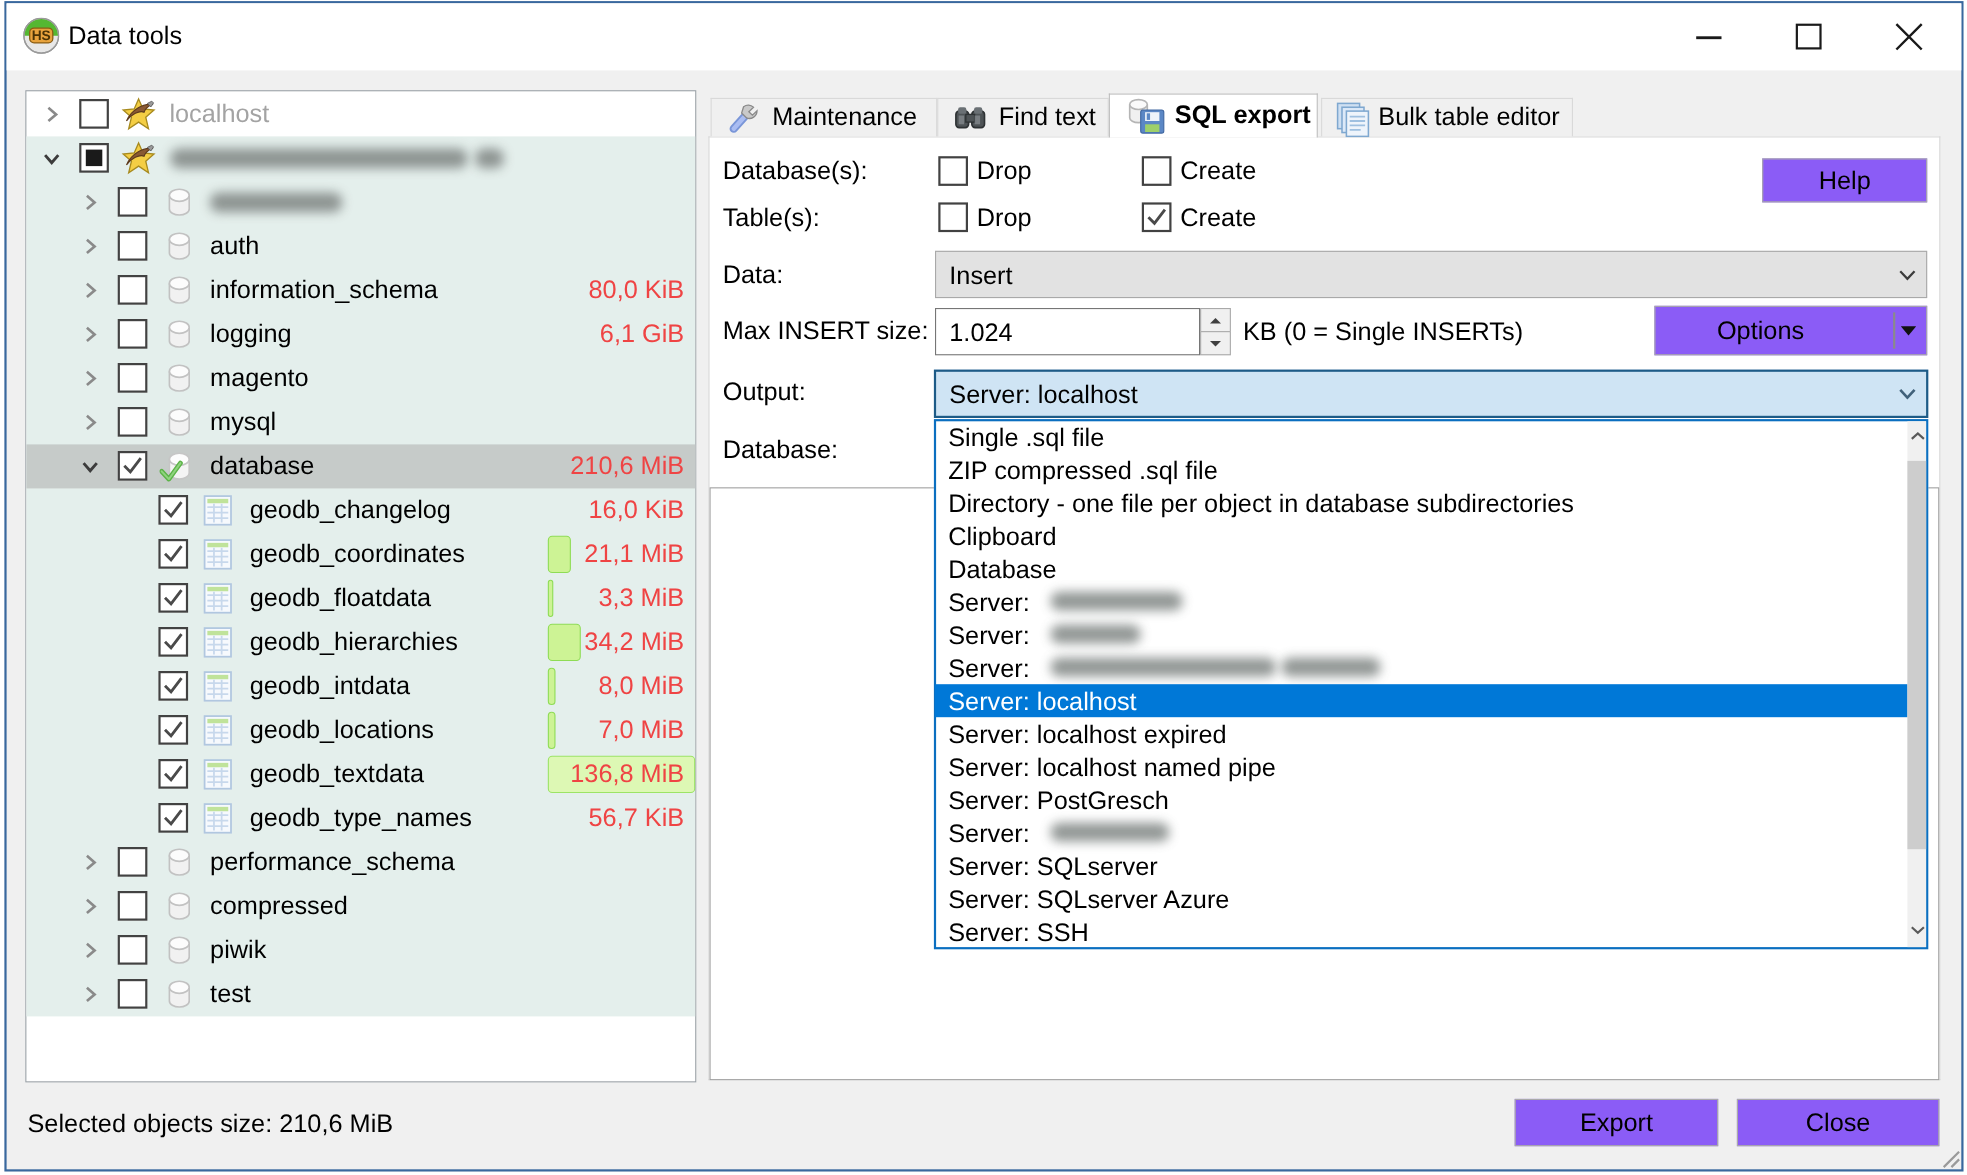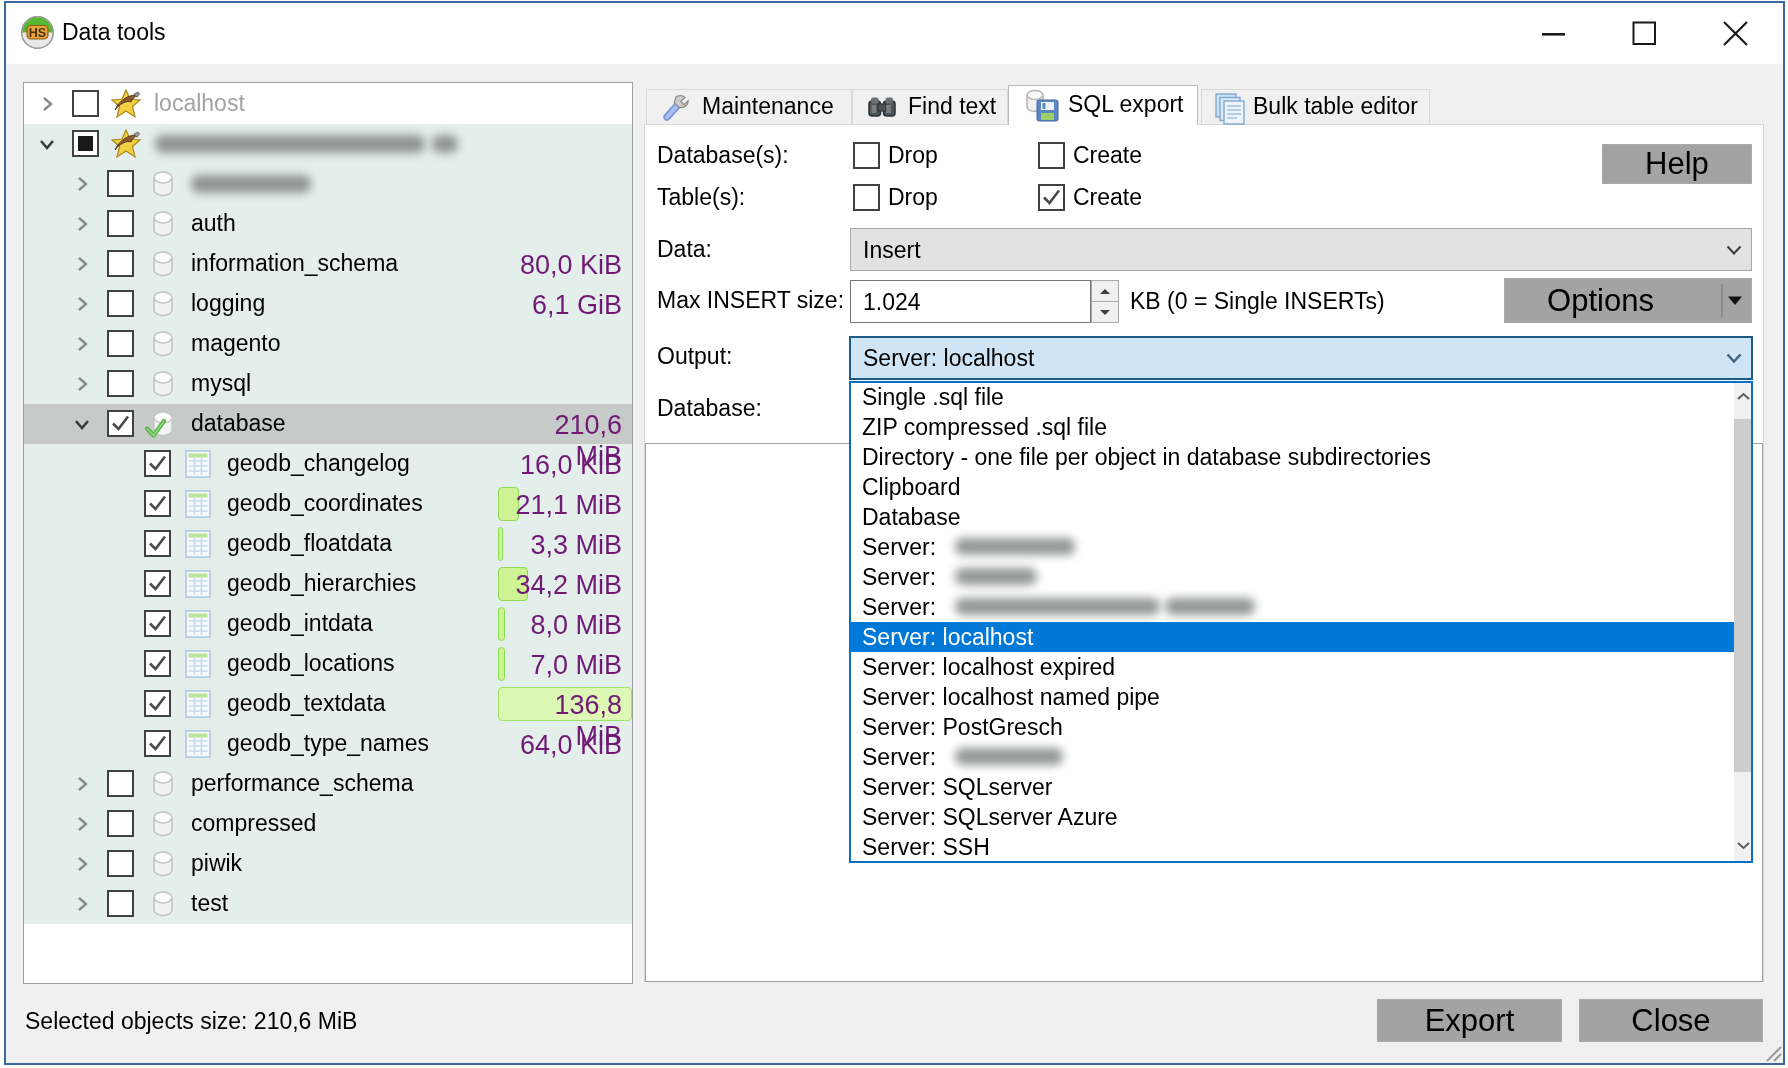--- a/index.html
+++ b/index.html
@@ -307,7 +307,7 @@
     <rect x="17" y="25" width="13" height="7" fill="#9ed06a"></rect>
     <rect x="18.5" y="15" width="3" height="6" fill="#5b87c5"></rect>
   </svg>
-<div class="txt" style="left:1068px;top:91px;">SQL export</div>
+<div class="txt" style="left:1068px;top:91px;font-weight:bold;">SQL export</div>
 <svg class="abs" style="left:1213px;top:91px" width="34" height="34" viewBox="0 0 34 34">
     <rect x="3" y="3" width="20" height="23" fill="#cfe0f2" stroke="#7fa8d0" stroke-width="1.4"></rect>
     <rect x="7" y="6.5" width="20" height="23" fill="#dce9f8" stroke="#7fa8d0" stroke-width="1.4"></rect>

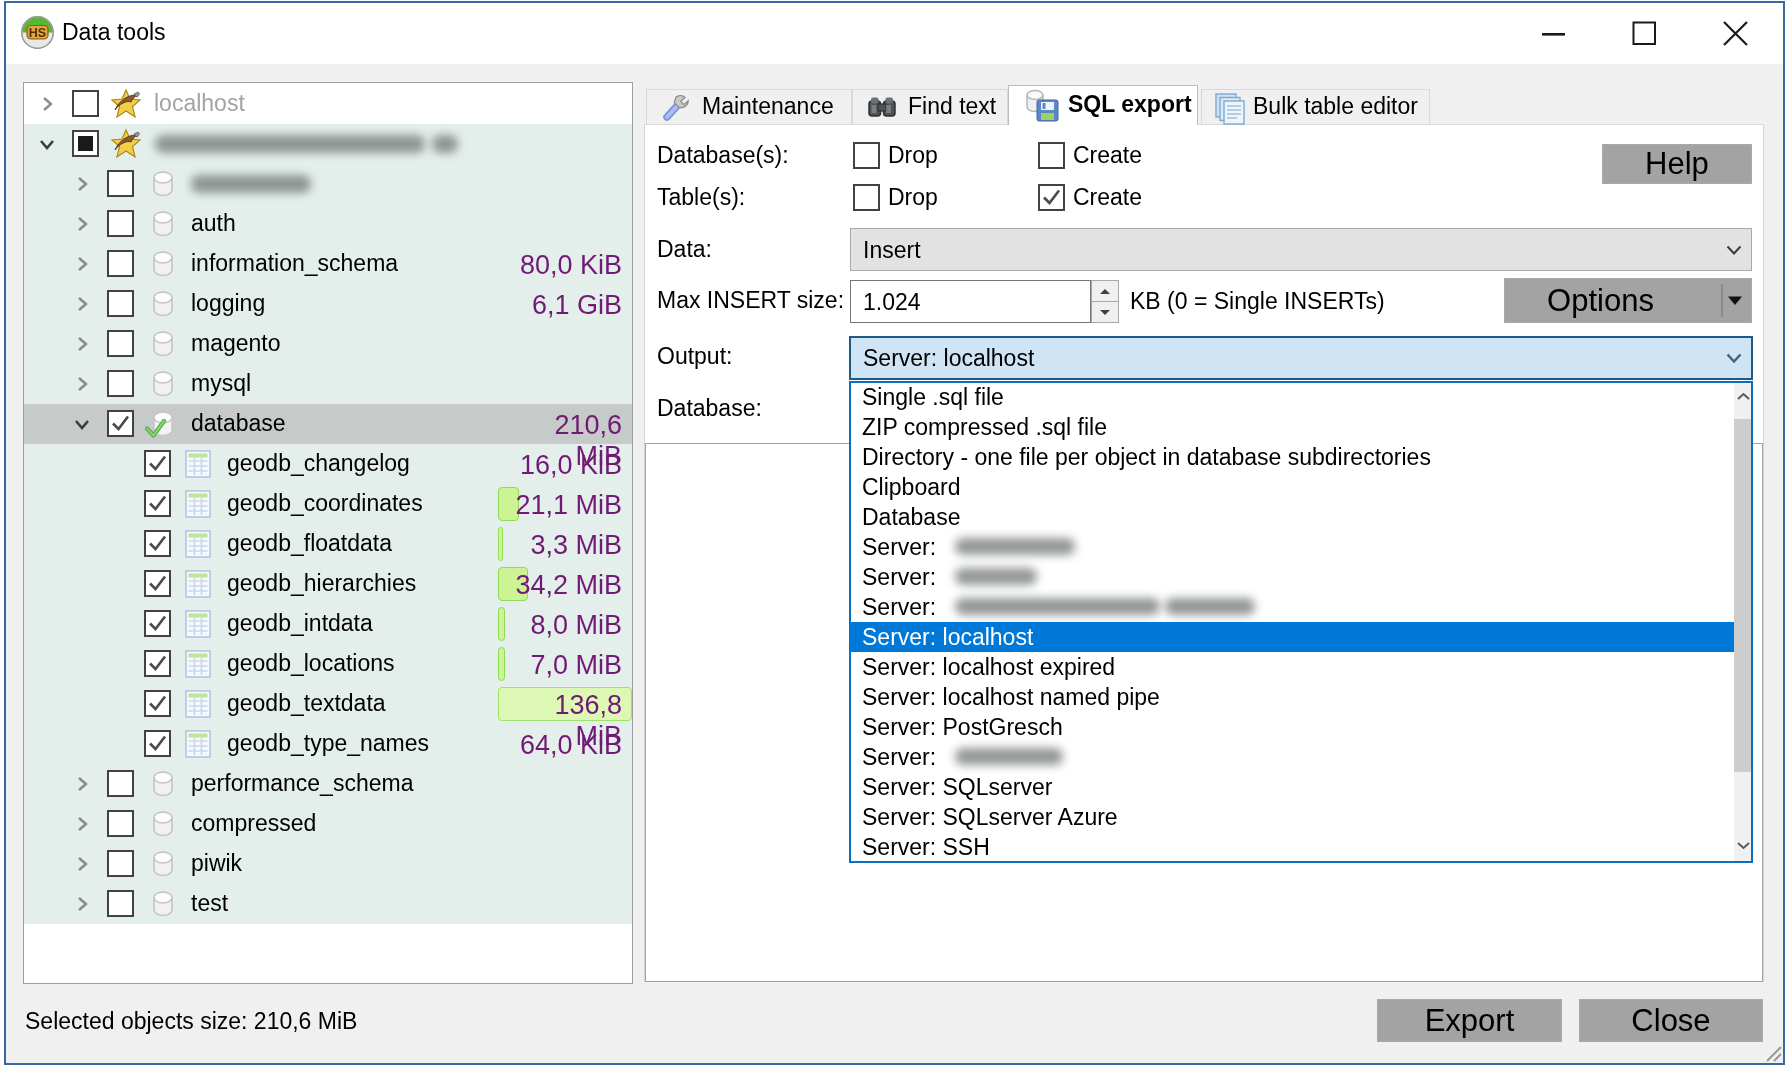--- a/index.html
+++ b/index.html
@@ -14,7 +14,7 @@
 .chev { position:absolute; }
 .sizetxt { position:absolute; font-size:27px; color:#701a75; text-align:right; width:120px; }
 .blur { position:absolute; background:#7f8583; border-radius:8px; filter:blur(5px); opacity:.85; }
-.btn { position:absolute; background:#a3a3a3; border:1px solid #a9a9a9; font-size:31px;
+.btn { position:absolute; background:#8b5cf6; border:1px solid #a9a9a9; font-size:23px;
   display:flex; align-items:center; justify-content:center; color:#000; }
 .tab { position:absolute; top:89px; height:35px; background:#f0f0f0; border:1px solid #d9d9d9;
   border-bottom:none; }

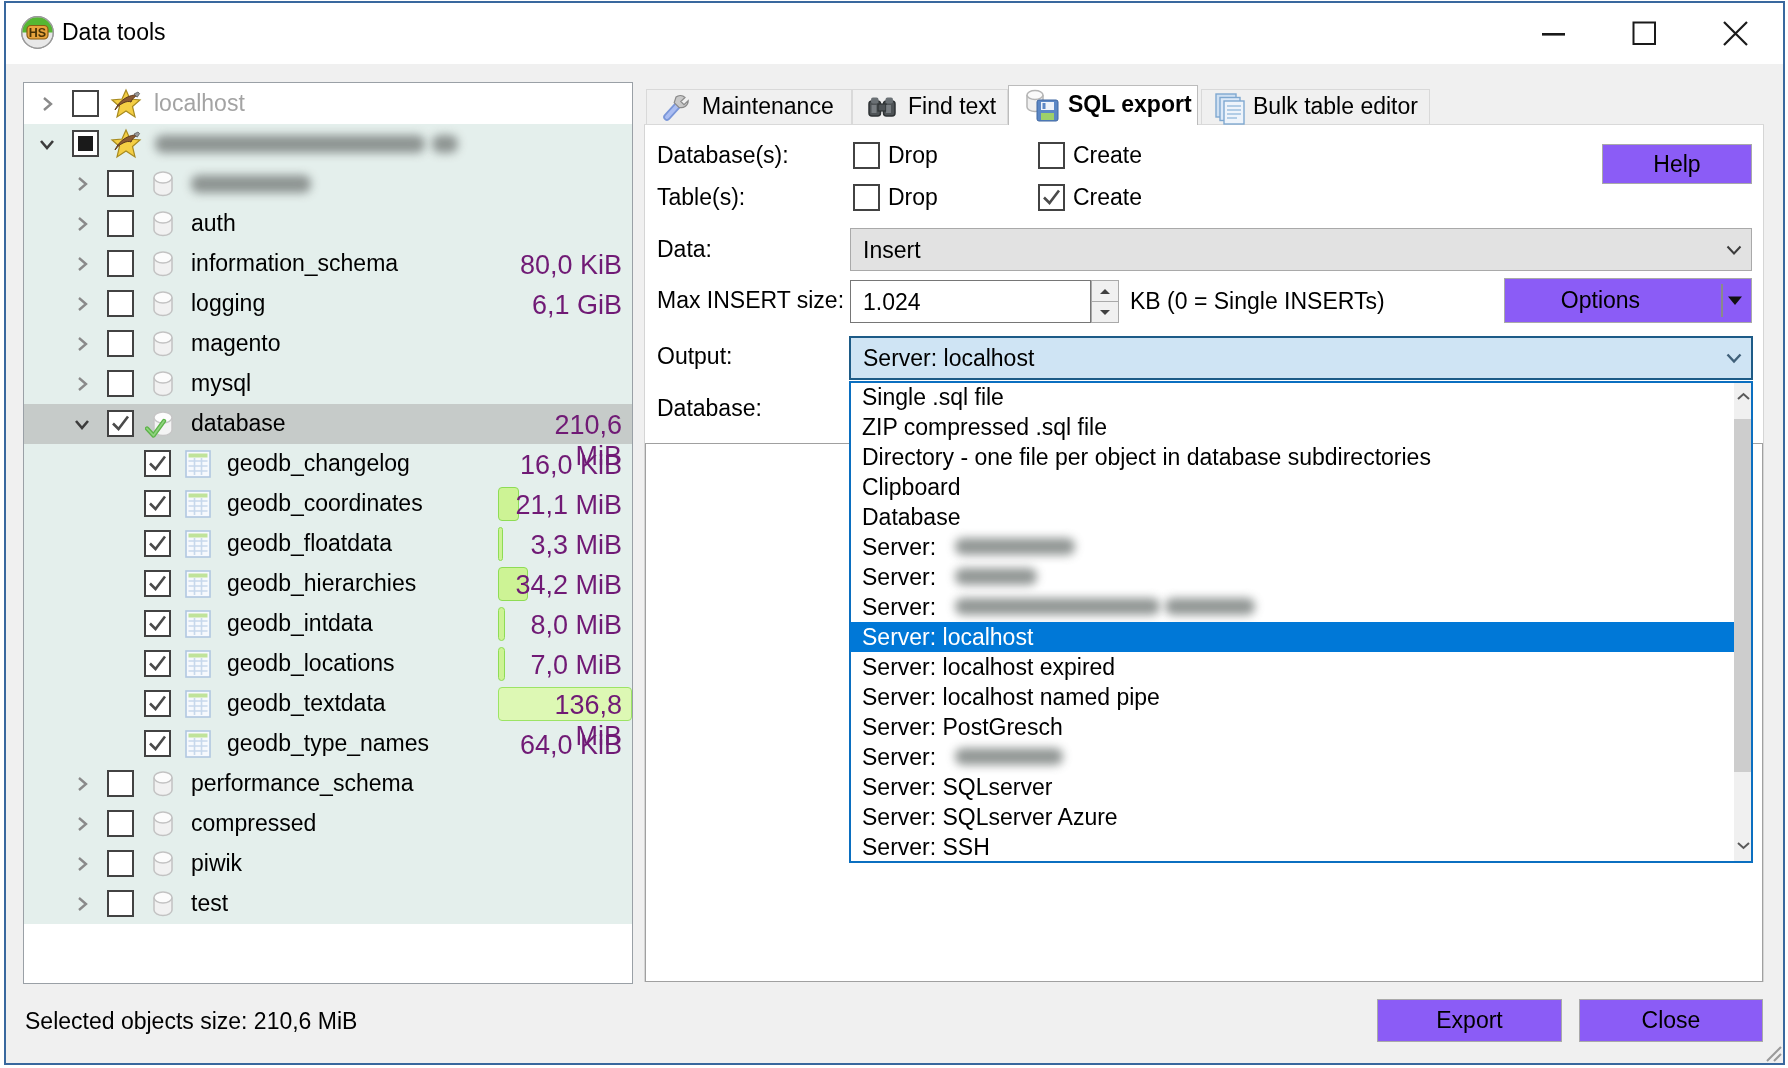--- a/index.html
+++ b/index.html
@@ -12,7 +12,7 @@
 .gray { color:#a3a3a3; }
 .cb { position:absolute; width:27px; height:27px; border:2px solid #424242; background:#fff; }
 .chev { position:absolute; }
-.sizetxt { position:absolute; font-size:27px; color:#701a75; text-align:right; width:120px; }
+.sizetxt { position:absolute; font-size:23px; color:#ef4444; text-align:right; width:120px; }
 .blur { position:absolute; background:#7f8583; border-radius:8px; filter:blur(5px); opacity:.85; }
 .btn { position:absolute; background:#8b5cf6; border:1px solid #a9a9a9; font-size:23px;
   display:flex; align-items:center; justify-content:center; color:#000; }

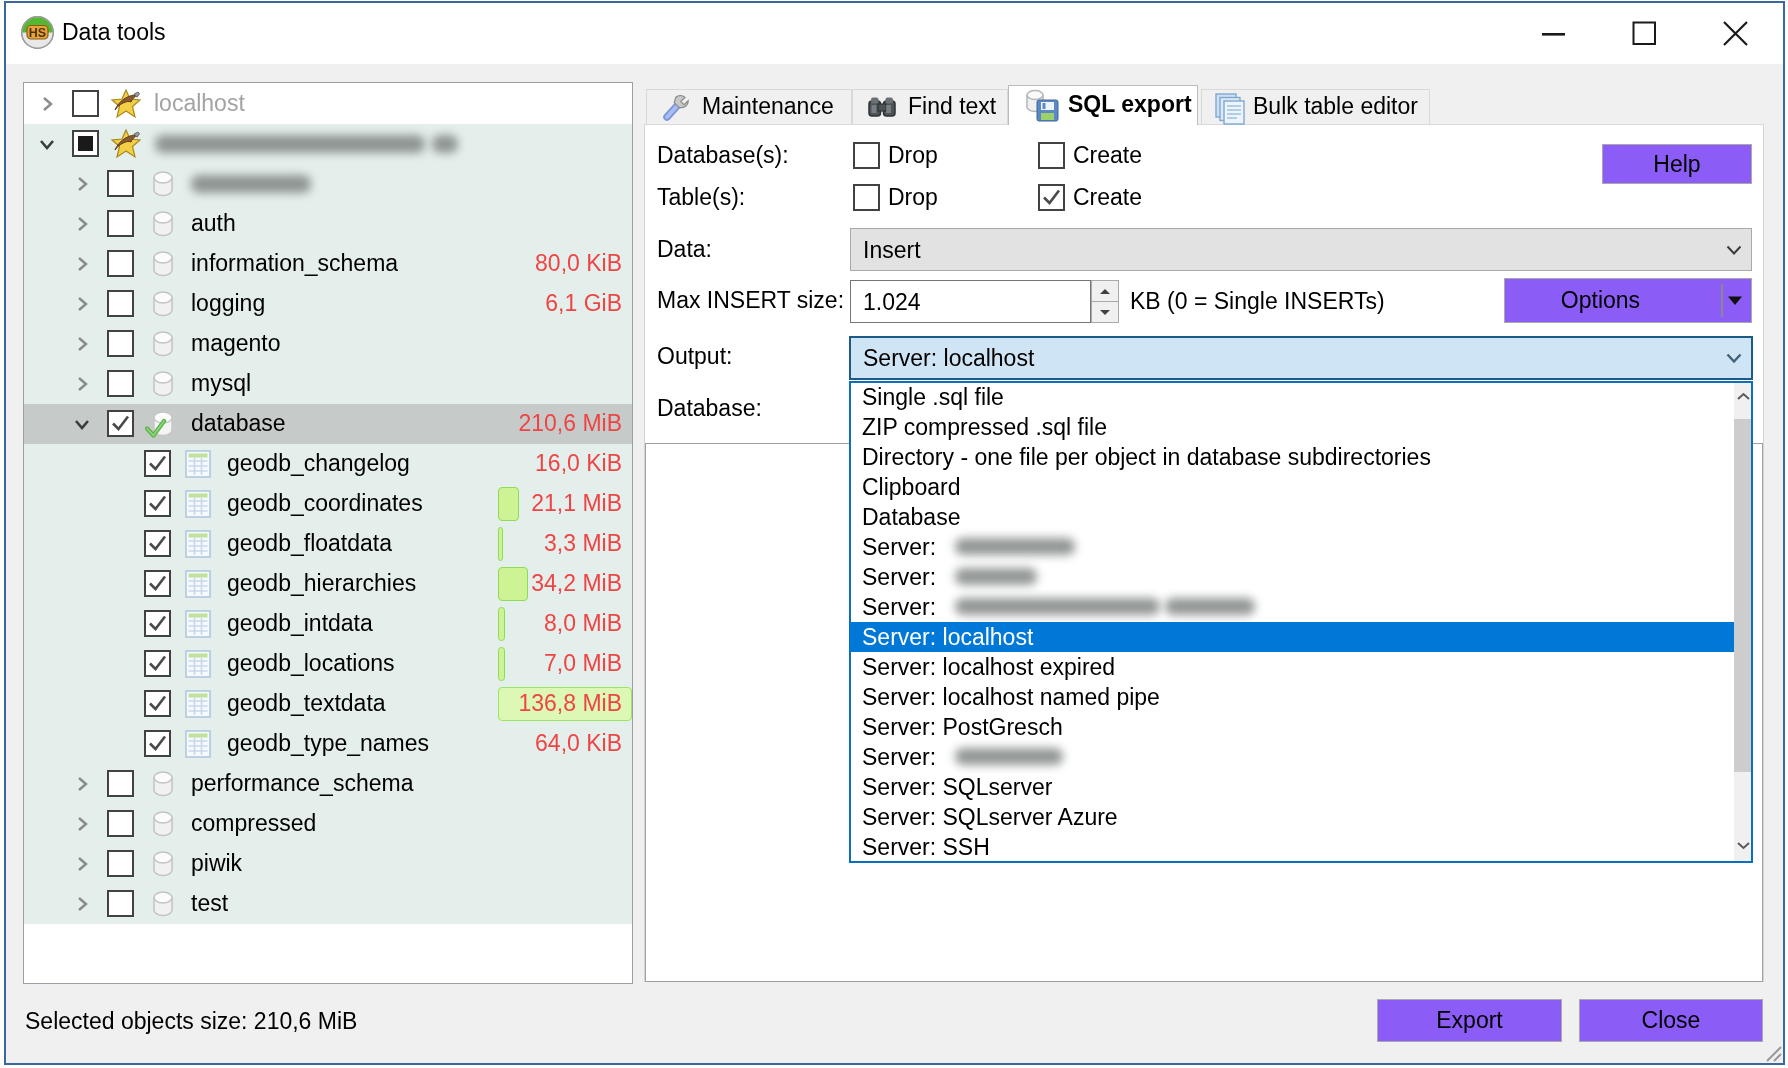--- a/index.html
+++ b/index.html
@@ -240,7 +240,7 @@
     <path d="M4.5 12 h19 M4.5 17 h19 M4.5 22 h19 M10.5 9 v17 M17.5 9 v17" stroke="#c7d8ec" stroke-width="1.6" fill="none"></path>
   </svg>
 <div class="txt" style="left:227px;top:730px">geodb_type_names</div>
-<div class="sizetxt" style="left:502px;top:730px;">64,0 KiB</div>
+<div class="sizetxt" style="left:502px;top:730px;">56,7 KiB</div>
 <svg class="chev" style="left:73px;top:775px" width="18" height="18" viewBox="0 0 18 18">
     <path d="M6 3 L13 9 L6 15" fill="none" stroke="#8a8a8a" stroke-width="2.4"></path>
   </svg>

